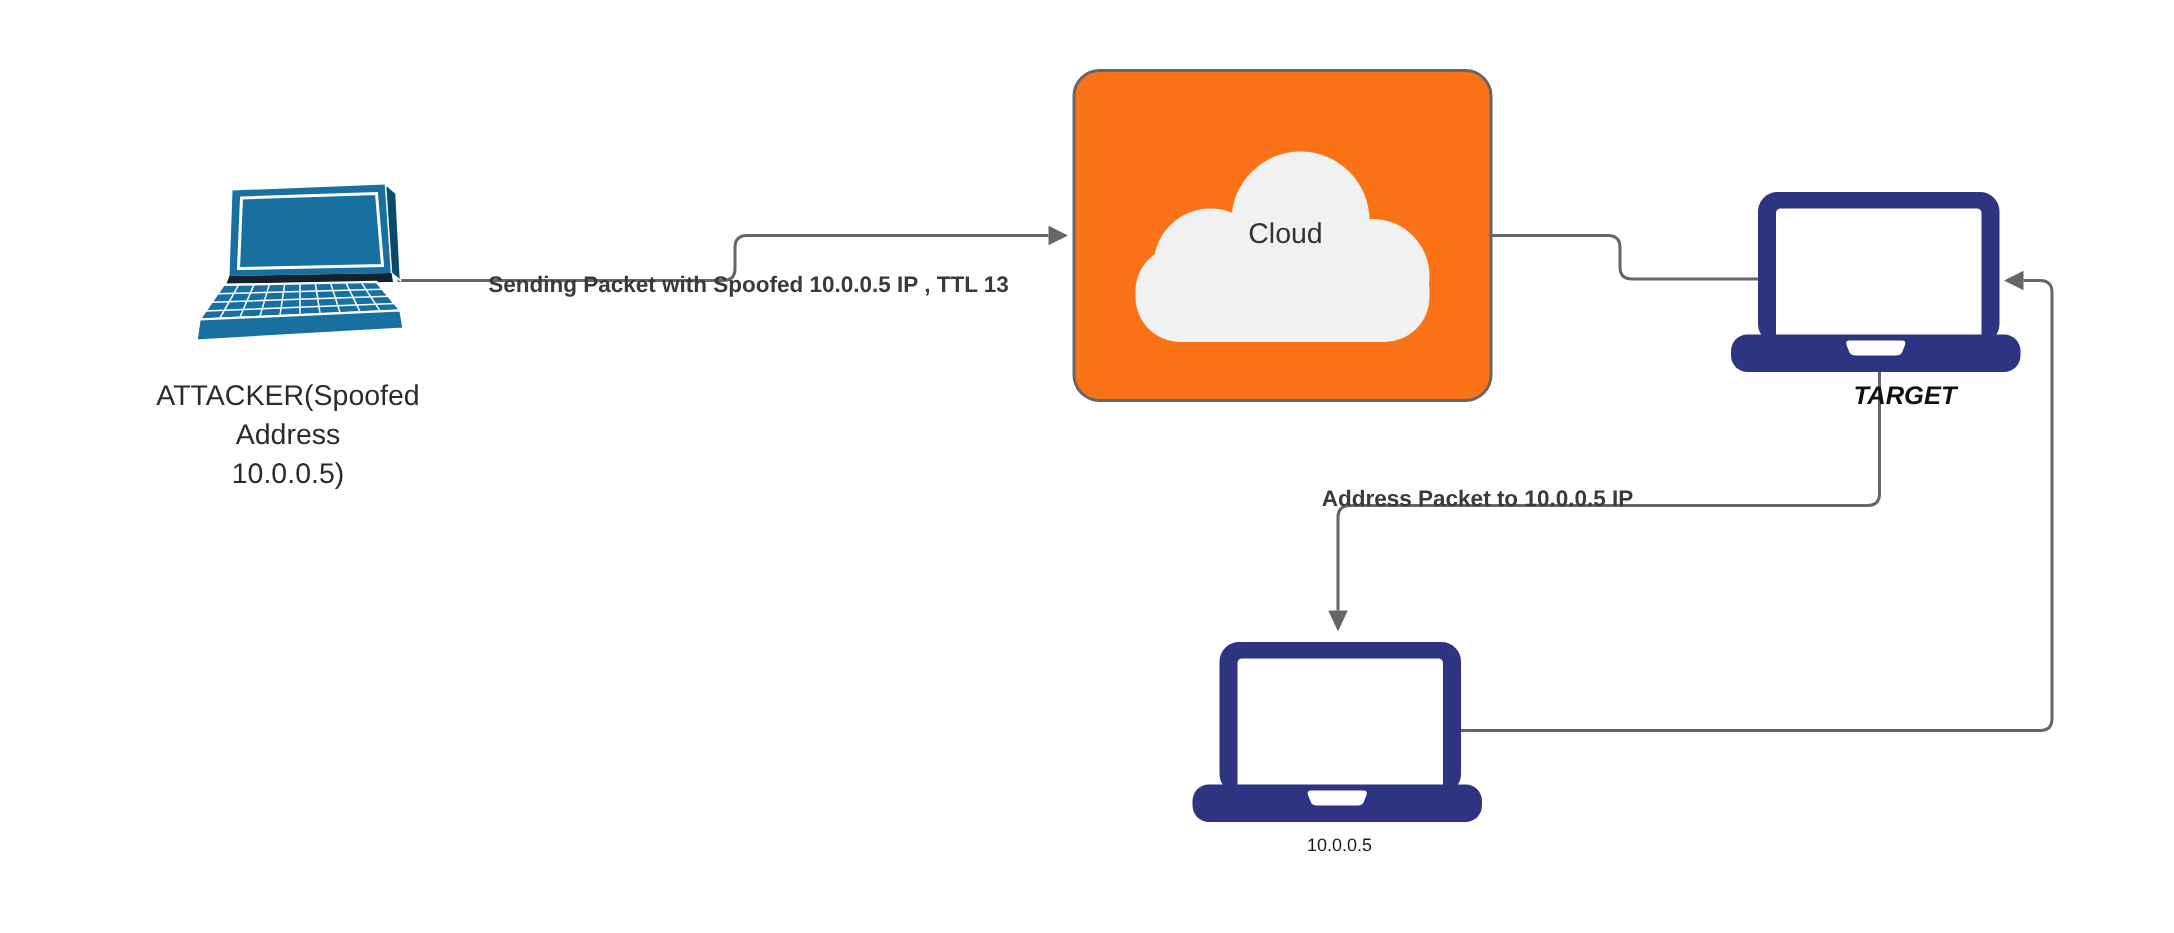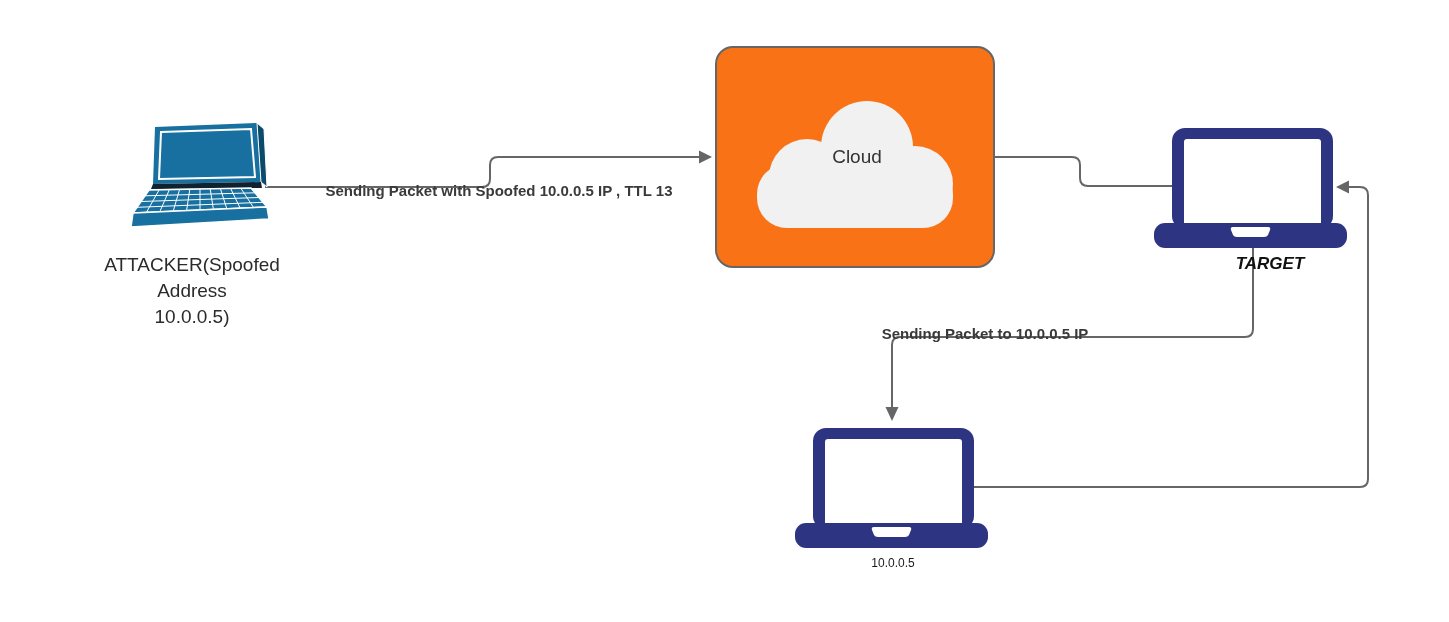--- a/index.html
+++ b/index.html
@@ -89,7 +89,7 @@
   <div class="node-label" id="realhost-label" style="left:893px;top:556px;">10.0.0.5</div>
 
   <div class="edge-label" style="left:499px;top:190px;">Sending Packet with Spoofed 10.0.0.5 IP , TTL 13</div>
-  <div class="edge-label" style="left:985px;top:333px;">Sending Packet to 10.0.0.5 IP</div>
+  <div class="edge-label" style="left:985px;top:333px;">Address Packet to 10.0.0.5 IP</div>
 
 </div>
 

